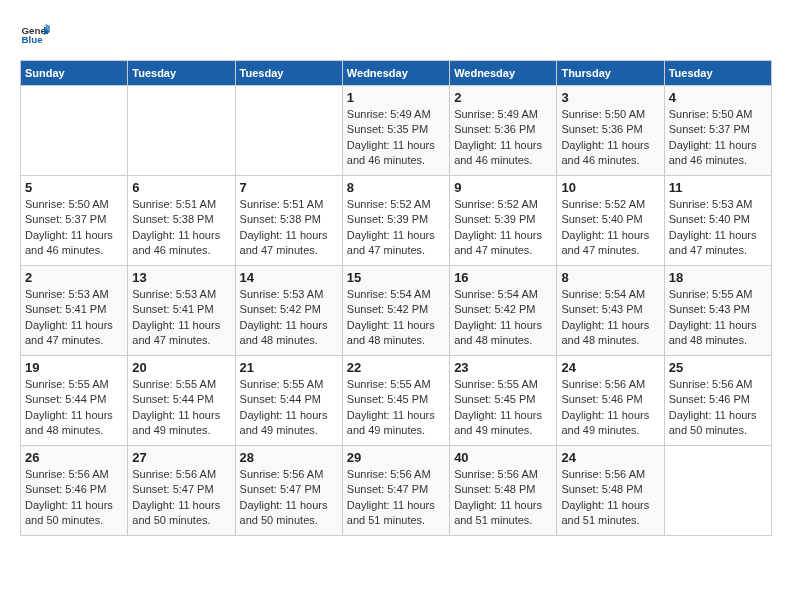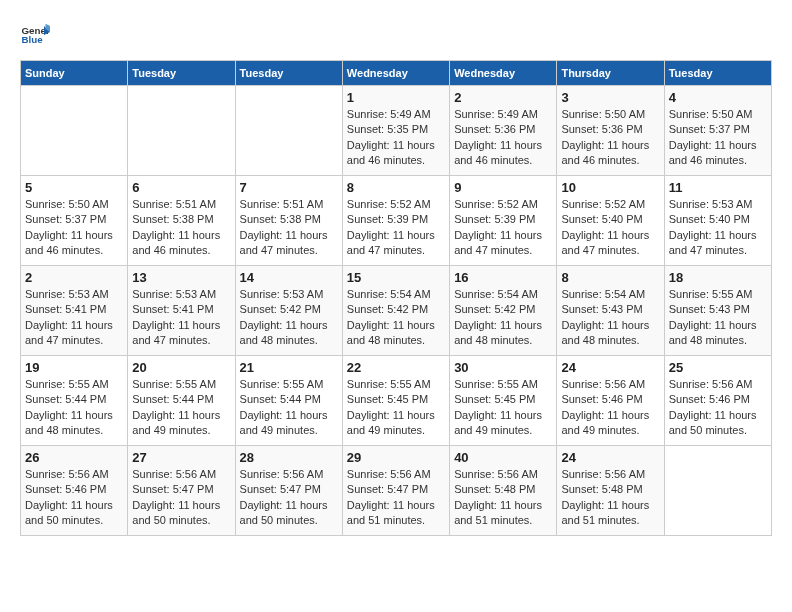--- a/index.html
+++ b/index.html
@@ -252,7 +252,7 @@
 Daylight: 11 hours and 49 minutes.</div>
         </td>
         <td>
-          <span class="day-number">30</span>
+          <span class="day-number">23</span>
           <div class="day-info" style="white-space: pre-line;">Sunrise: 5:55 AM
 Sunset: 5:45 PM
 Daylight: 11 hours and 49 minutes.</div>

